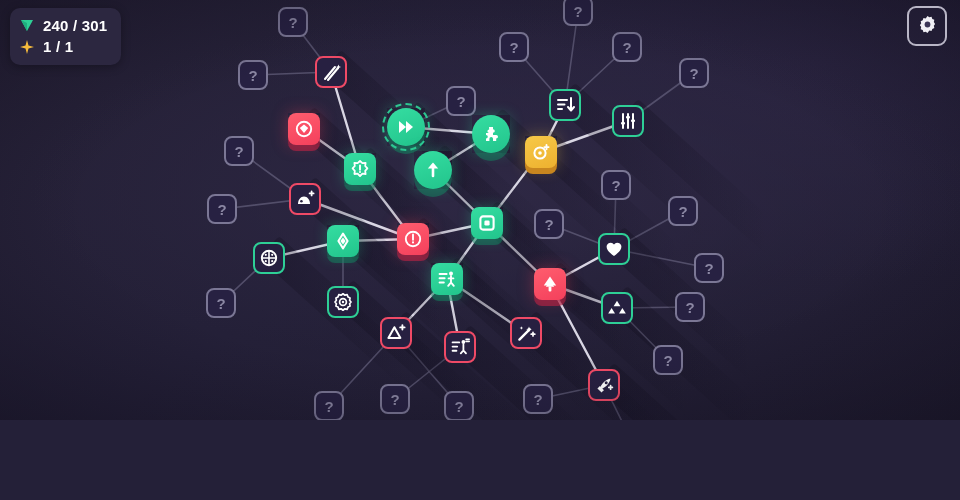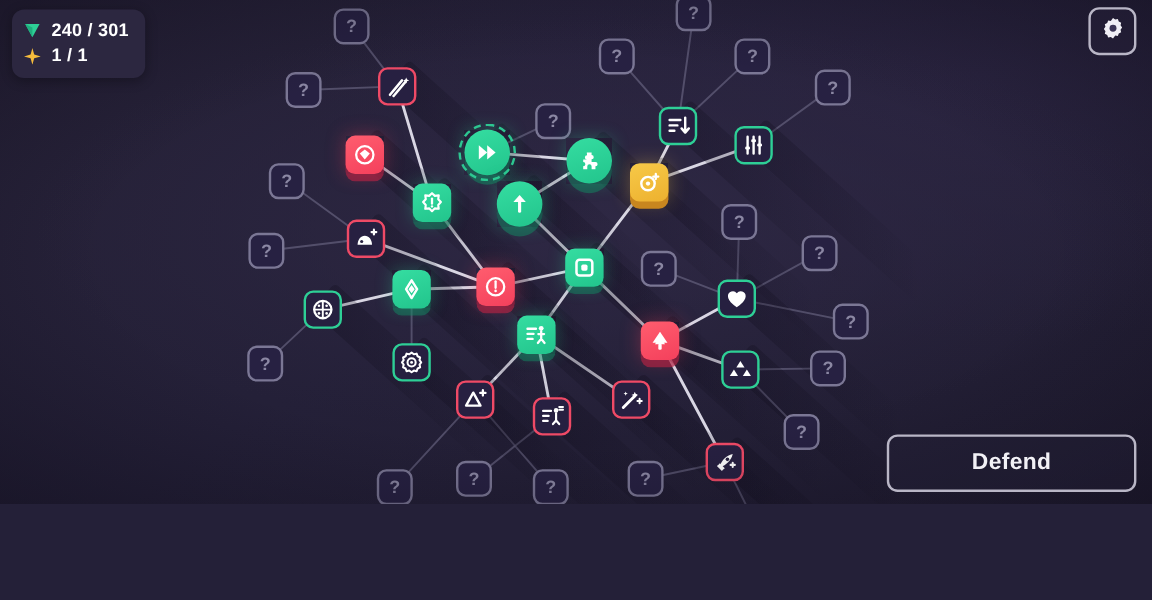--- a/index.html
+++ b/index.html
@@ -688,9 +688,6 @@
     </span>
   </div>
 
-  <div id="defend-btn">
-    <span>Defend</span>
-  </div>
 
 </div>
 

